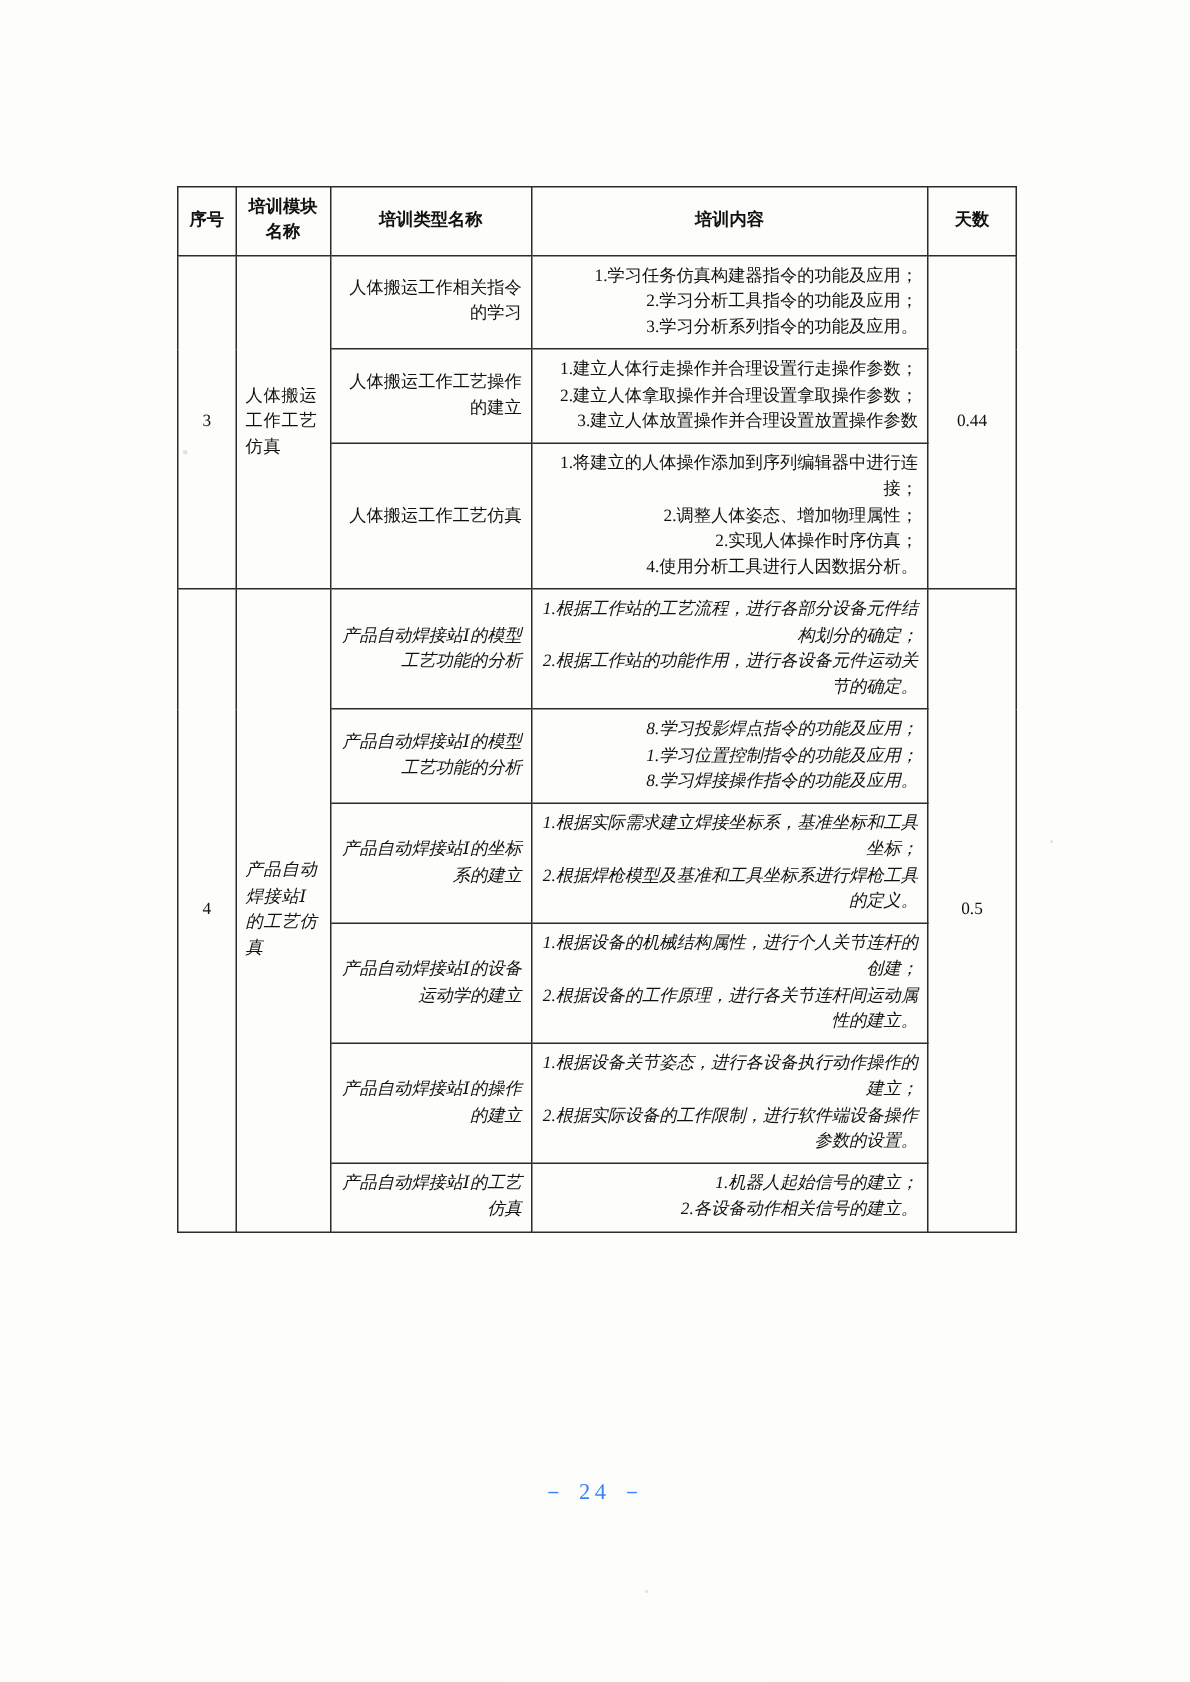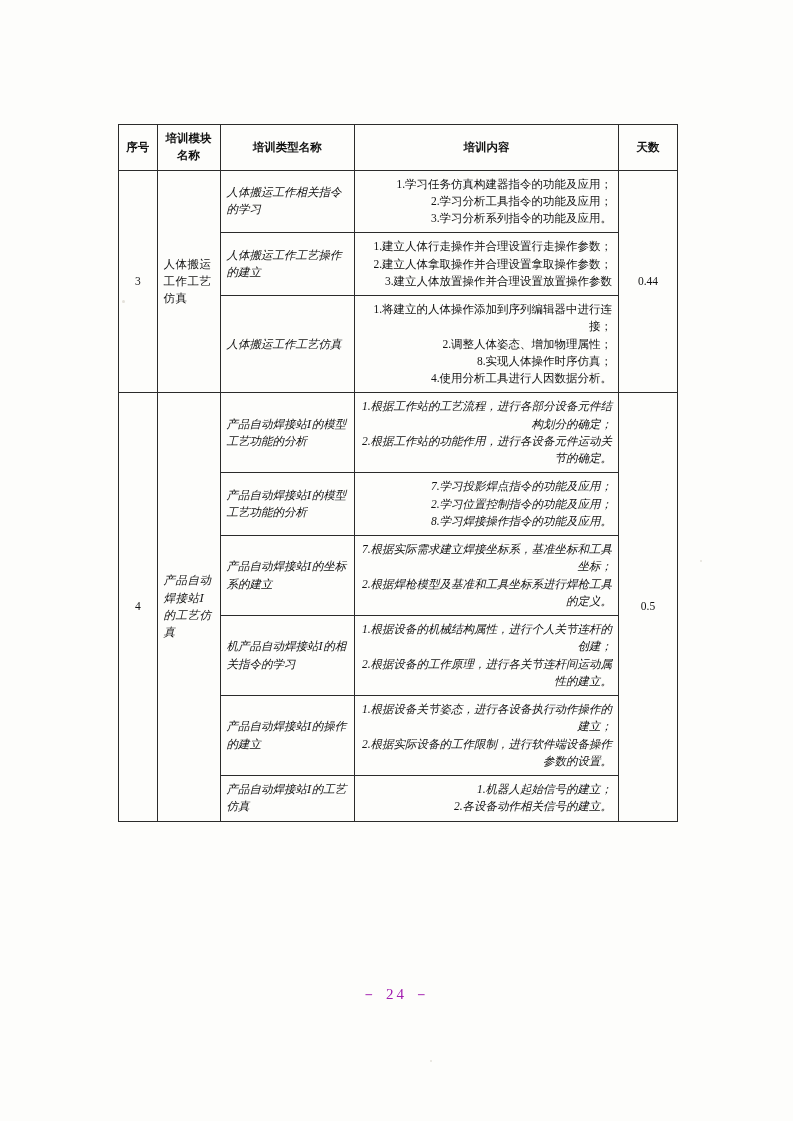--- a/index.html
+++ b/index.html
@@ -68,8 +68,7 @@
   td.c-type {
     font-size: 11.5px;
     line-height: 1.65;
-    text-align: left;
-    font-style: italic;
+    text-align: right;
   }
   td.c-content {
     font-size: 11.5px;

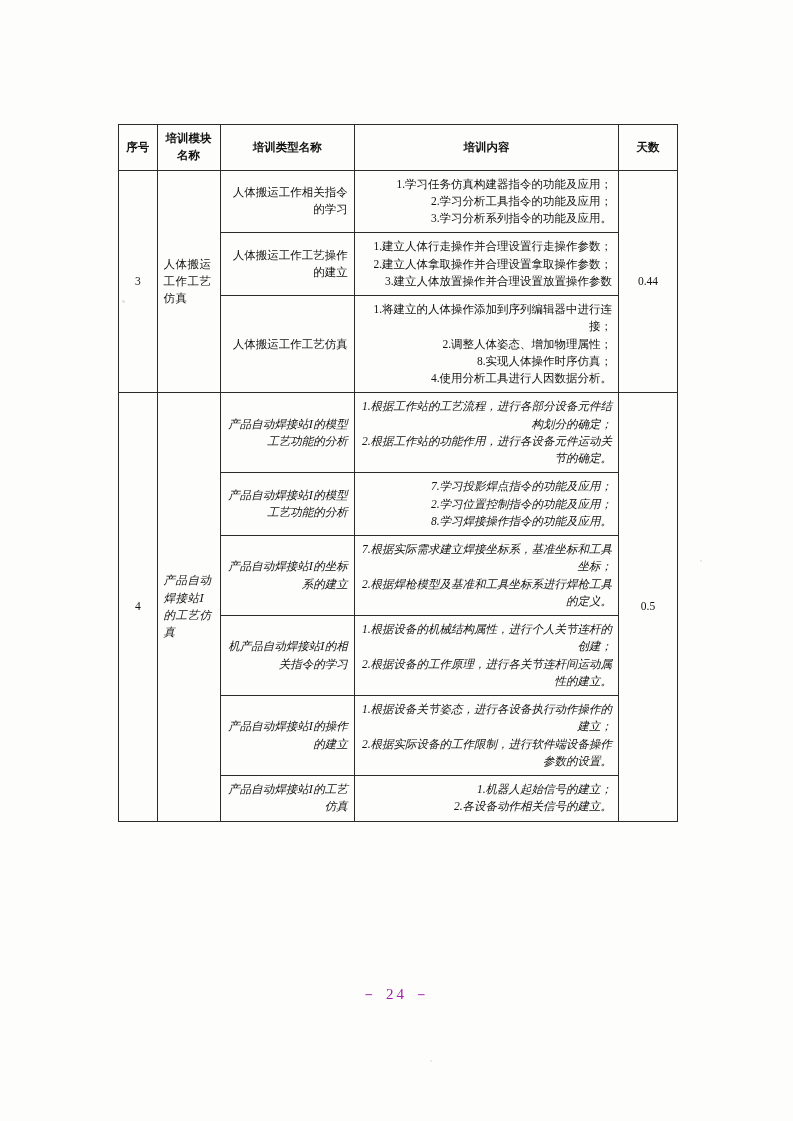--- a/index.html
+++ b/index.html
@@ -152,7 +152,7 @@
           <td class="c-content">
             <span class="line">1.将建立的人体操作添加到序列编辑器中进行连接；</span>
             <span class="line">2.调整人体姿态、增加物理属性；</span>
-            <span class="line">8.实现人体操作时序仿真；</span>
+            <span class="line">2.实现人体操作时序仿真；</span>
             <span class="line">4.使用分析工具进行人因数据分析。</span>
           </td>
         </tr>

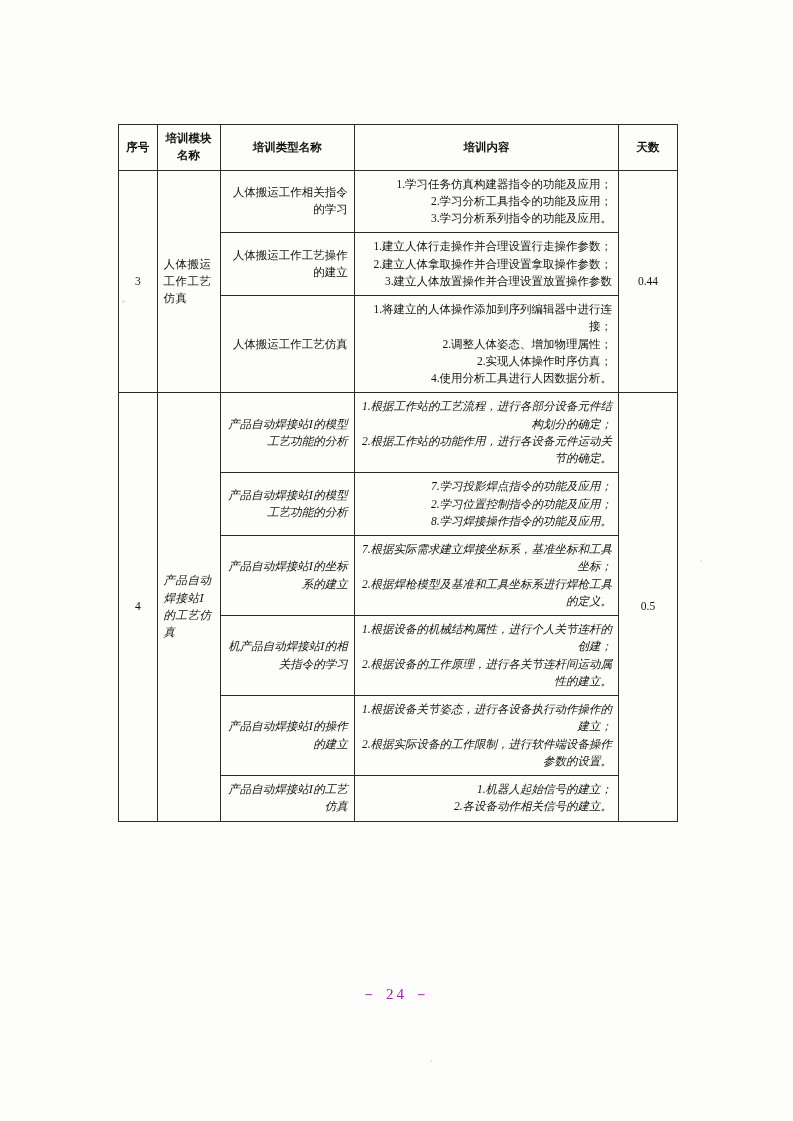--- a/index.html
+++ b/index.html
@@ -170,7 +170,7 @@
         <tr>
           <td class="c-type italic-cell">产品自动焊接站Ⅰ的模型工艺功能的分析</td>
           <td class="c-content italic-cell">
-            <span class="line">7.学习投影焊点指令的功能及应用；</span>
+            <span class="line">8.学习投影焊点指令的功能及应用；</span>
             <span class="line">2.学习位置控制指令的功能及应用；</span>
             <span class="line">8.学习焊接操作指令的功能及应用。</span>
           </td>

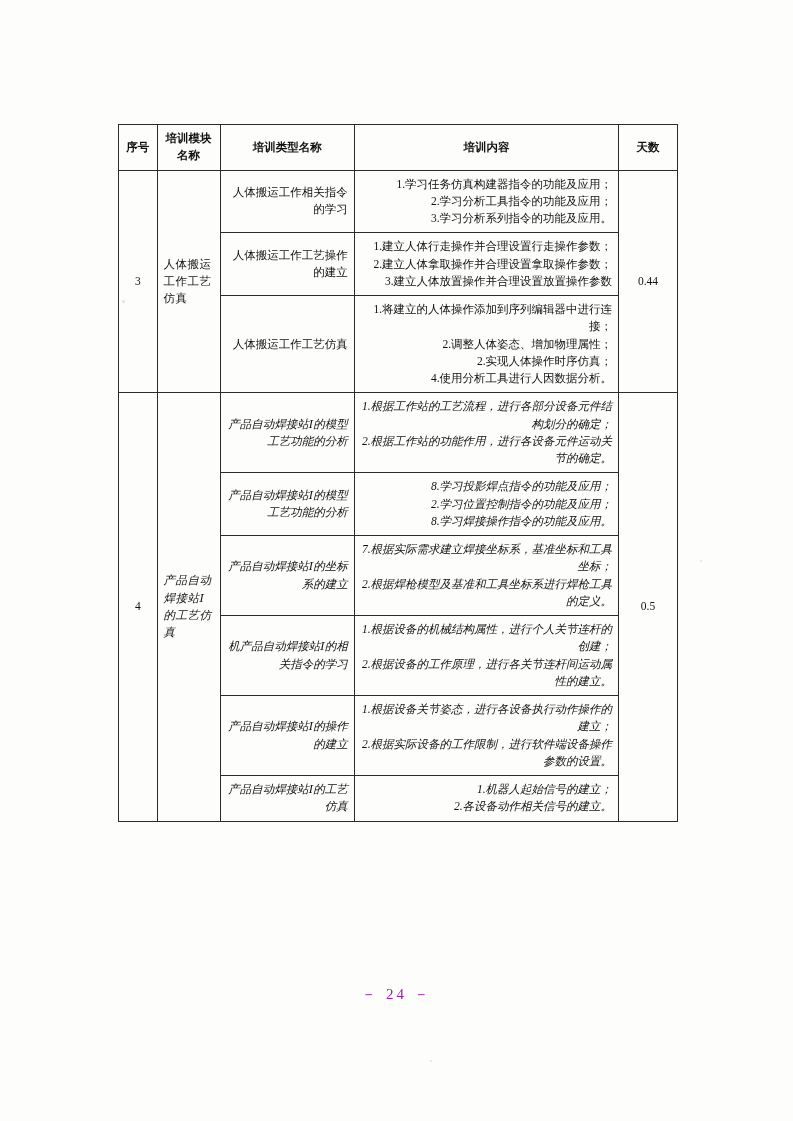--- a/index.html
+++ b/index.html
@@ -171,7 +171,7 @@
           <td class="c-type italic-cell">产品自动焊接站Ⅰ的模型工艺功能的分析</td>
           <td class="c-content italic-cell">
             <span class="line">8.学习投影焊点指令的功能及应用；</span>
-            <span class="line">2.学习位置控制指令的功能及应用；</span>
+            <span class="line">1.学习位置控制指令的功能及应用；</span>
             <span class="line">8.学习焊接操作指令的功能及应用。</span>
           </td>
         </tr>

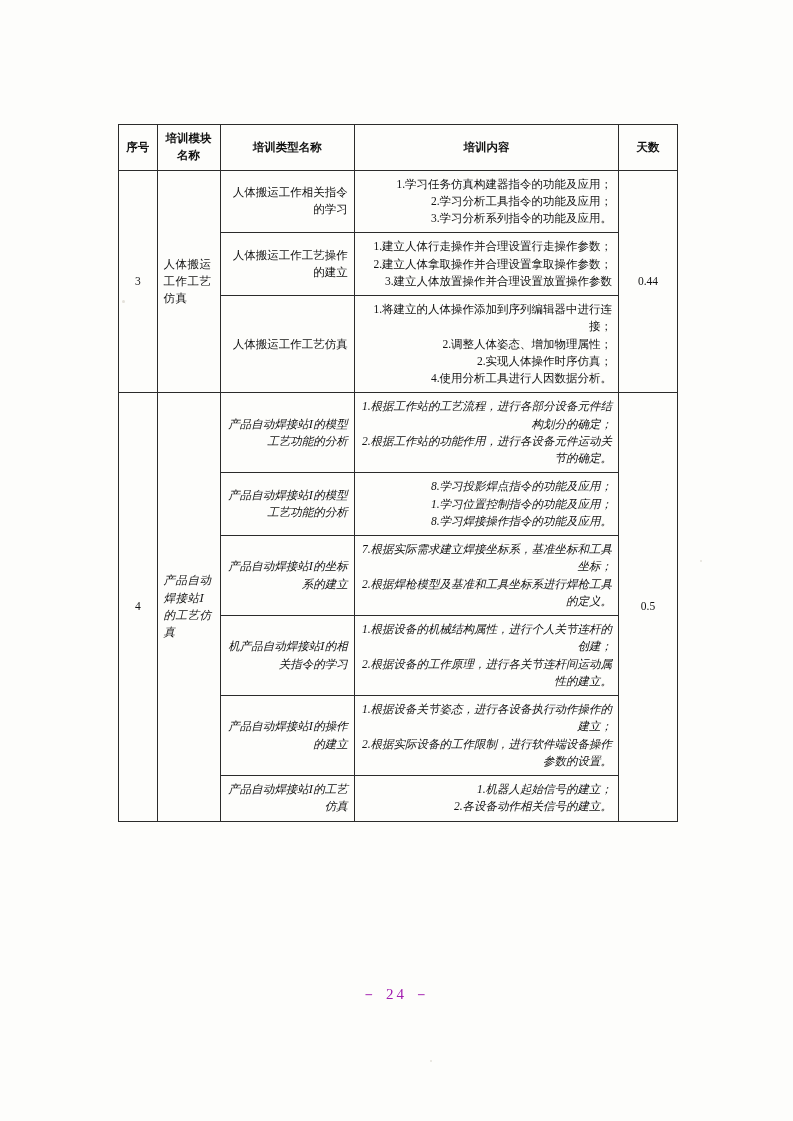--- a/index.html
+++ b/index.html
@@ -178,7 +178,7 @@
         <tr>
           <td class="c-type italic-cell">产品自动焊接站Ⅰ的坐标系的建立</td>
           <td class="c-content italic-cell">
-            <span class="line">7.根据实际需求建立焊接坐标系，基准坐标和工具坐标；</span>
+            <span class="line">1.根据实际需求建立焊接坐标系，基准坐标和工具坐标；</span>
             <span class="line">2.根据焊枪模型及基准和工具坐标系进行焊枪工具的定义。</span>
           </td>
         </tr>

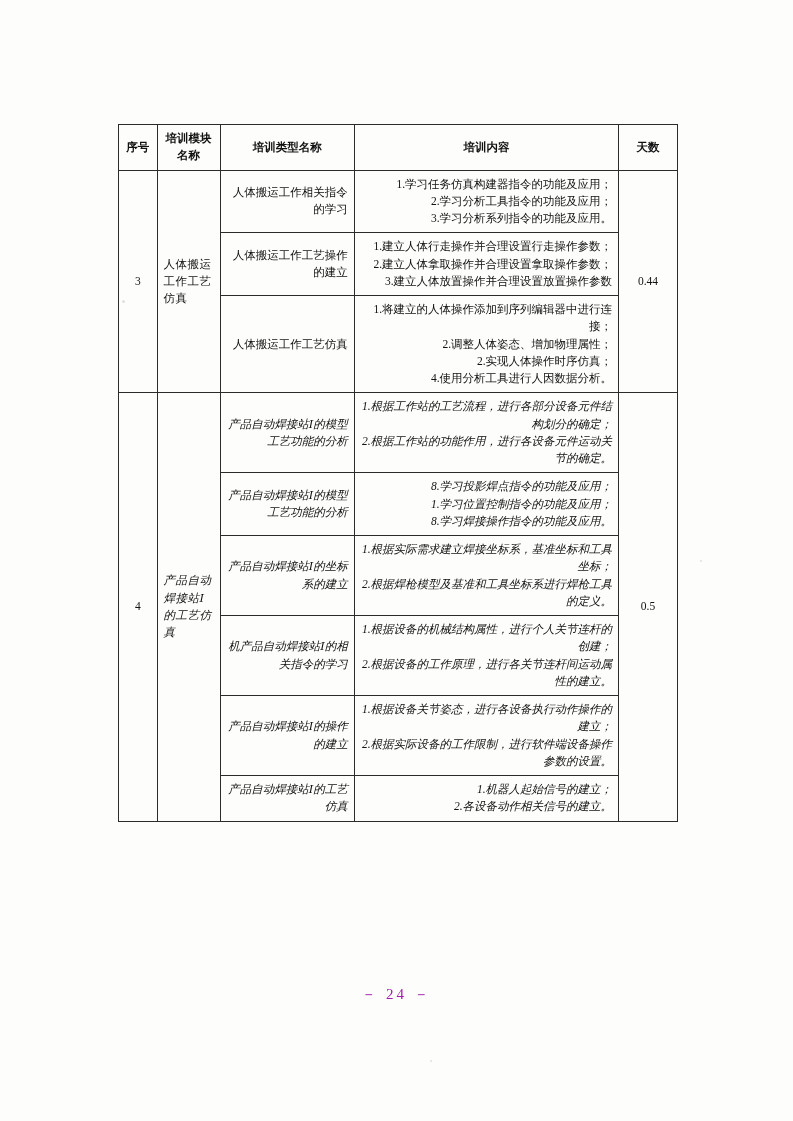--- a/index.html
+++ b/index.html
@@ -183,7 +183,7 @@
           </td>
         </tr>
         <tr>
-          <td class="c-type italic-cell">机产品自动焊接站Ⅰ的相关指令的学习</td>
+          <td class="c-type italic-cell">产品自动焊接站Ⅰ的设备运动学的建立</td>
           <td class="c-content italic-cell">
             <span class="line">1.根据设备的机械结构属性，进行个人关节连杆的创建；</span>
             <span class="line">2.根据设备的工作原理，进行各关节连杆间运动属性的建立。</span>

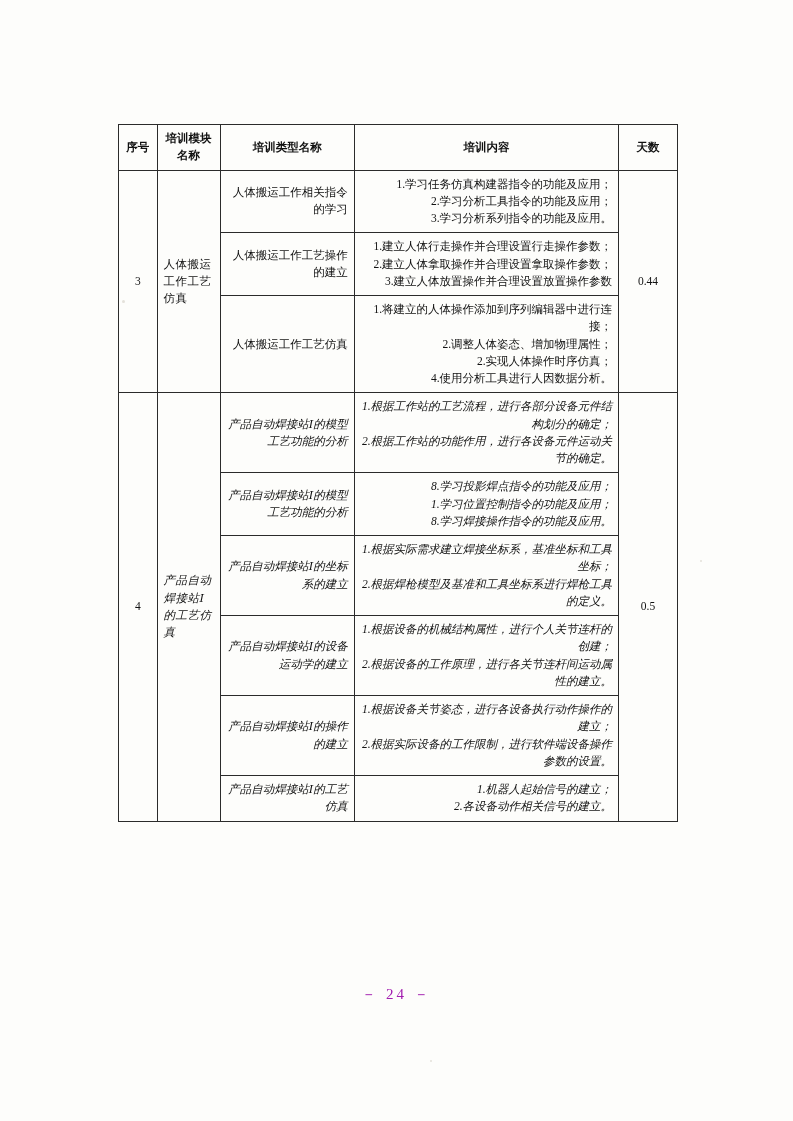--- a/index.html
+++ b/index.html
@@ -90,7 +90,7 @@
     font-size: 15px;
     letter-spacing: 3px;
     font-family: "Liberation Serif", "DejaVu Serif", serif;
-    color: #a21caf;
+    color: #3b82f6;
   }
   .speck {
     position: absolute;

